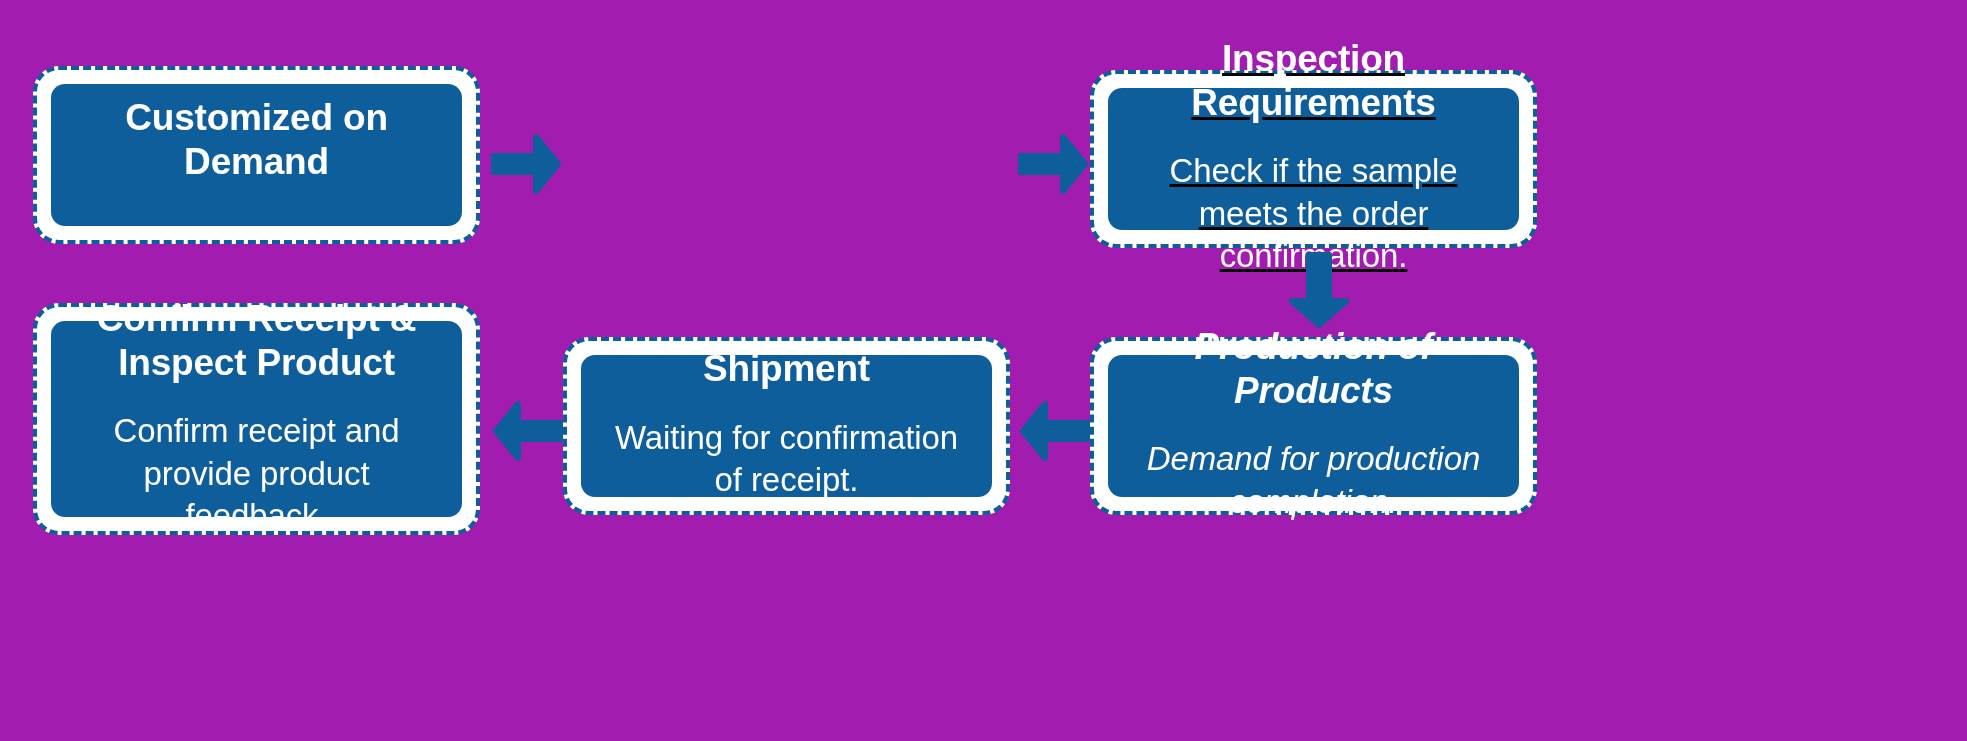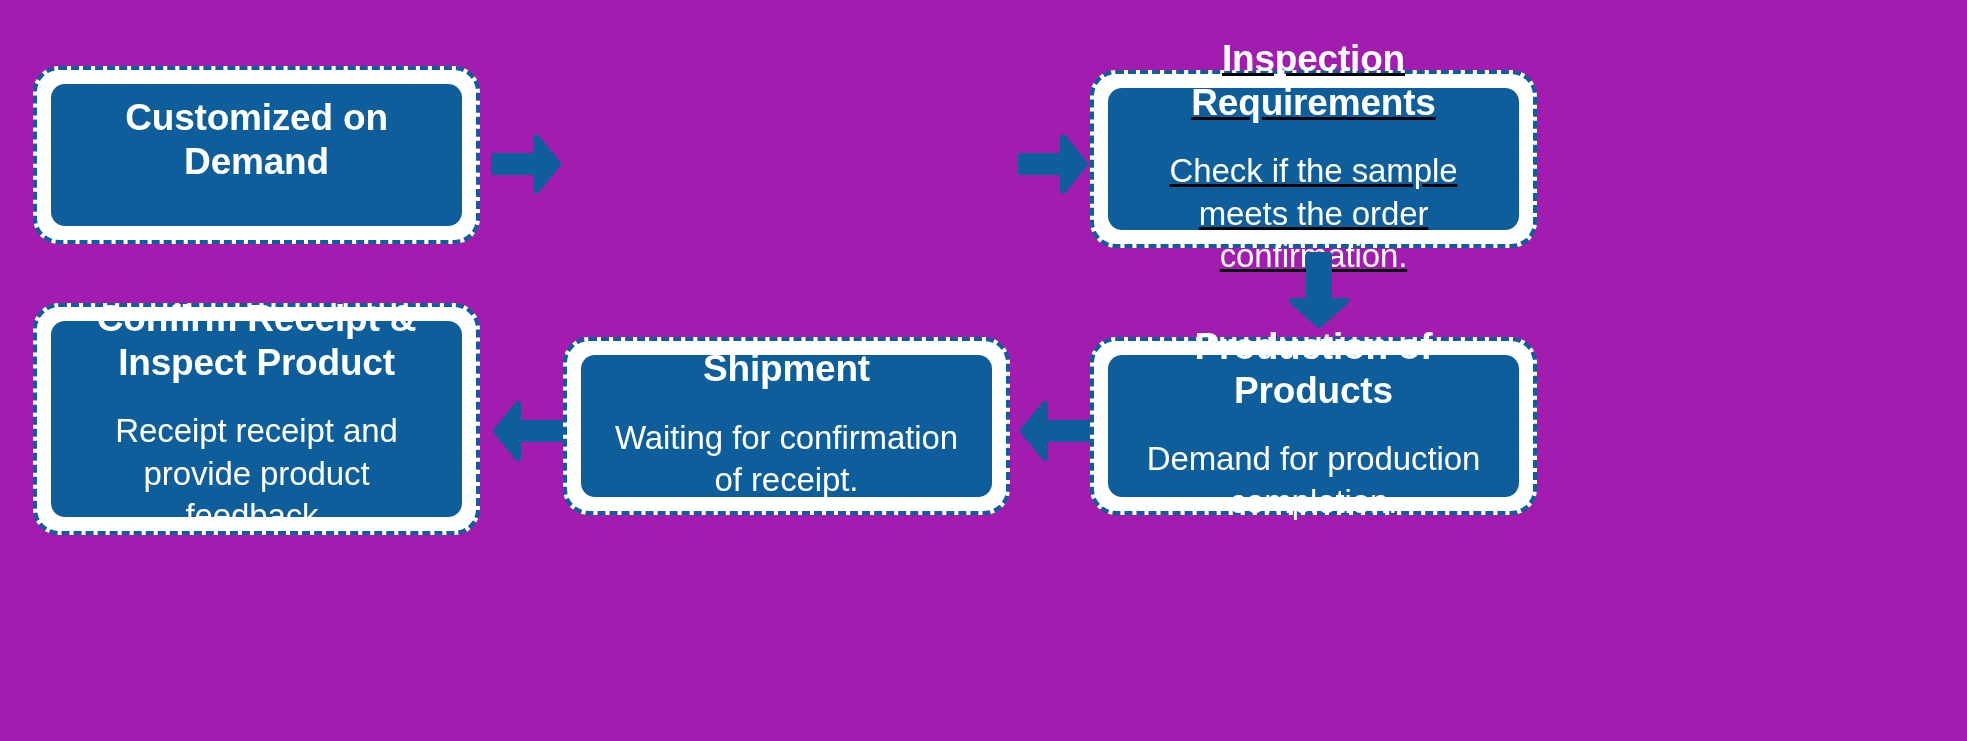--- a/index.html
+++ b/index.html
@@ -72,7 +72,7 @@
   #node-1 { left: 33px;   top: 66px;  width: 447px; height: 178px; }
   #node-2 { left: 563px;  top: 66px;  width: 447px; height: 178px; }
   #node-3 { left: 1090px; top: 70px;  width: 447px; height: 178px; text-decoration: underline; }
-  #node-4 { left: 1090px; top: 337px; width: 447px; height: 178px; }
+  #node-4 { left: 1090px; top: 337px; width: 447px; height: 178px; font-style: italic; }
   #node-5 { left: 563px;  top: 337px; width: 447px; height: 178px; }
   #node-6 { left: 33px;   top: 303px; width: 447px; height: 232px; }
 

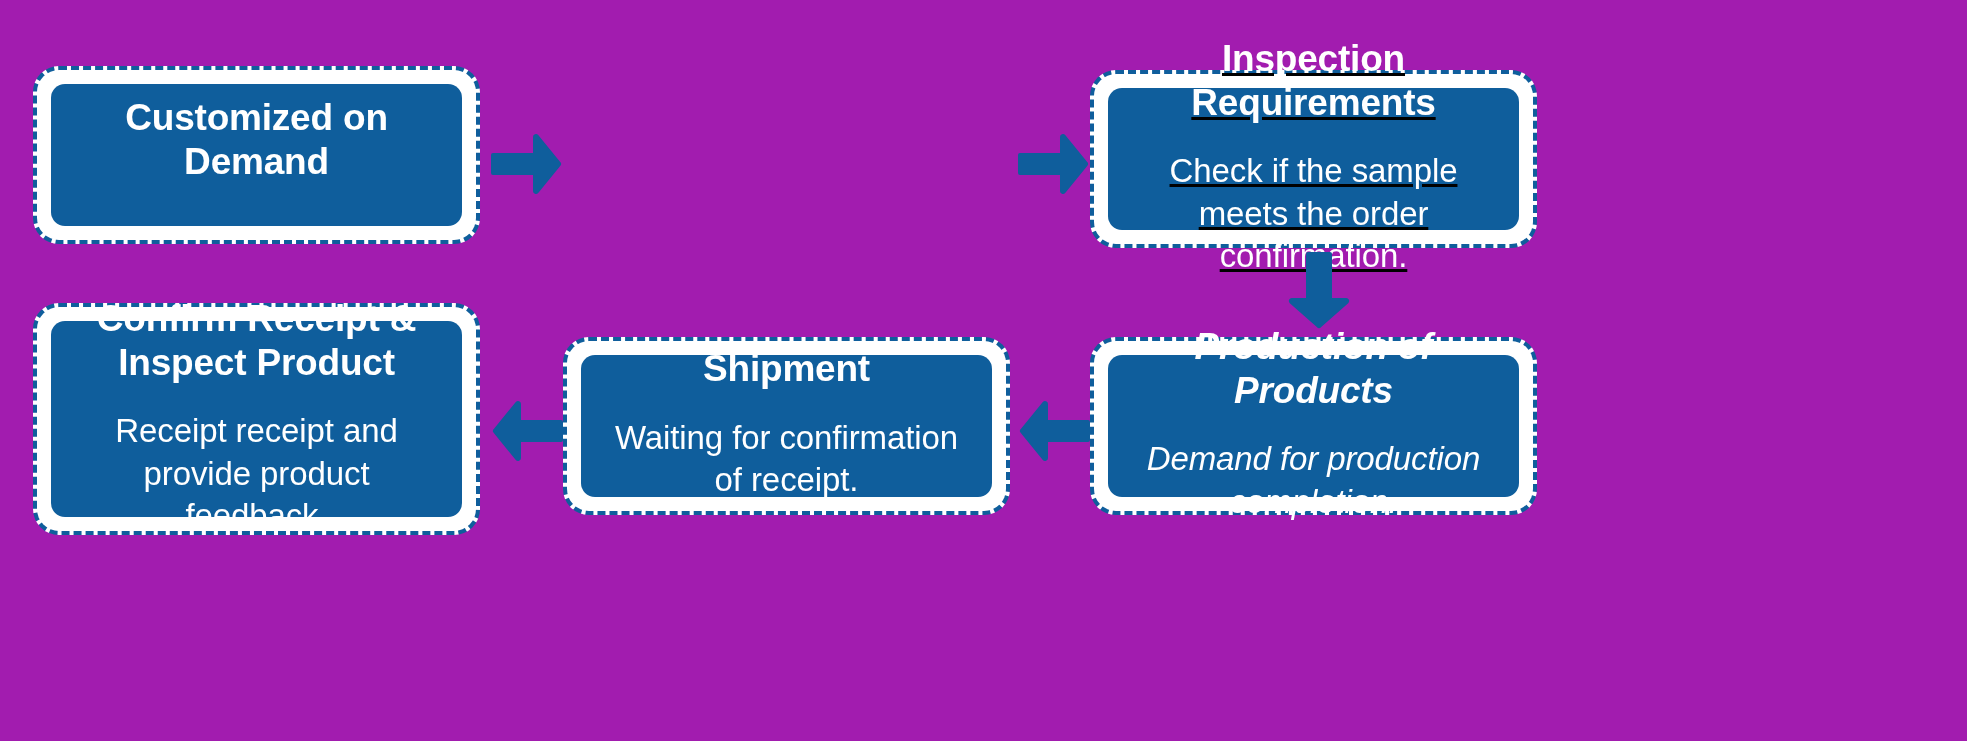--- a/index.html
+++ b/index.html
@@ -160,7 +160,7 @@
       <div class="node-title">Confirm Receipt &amp;
 Inspect Product</div>
       <div class="node-rule"></div>
-      <div class="node-desc">Receipt receipt and provide product feedback.</div>
+      <div class="node-desc">Confirm receipt and provide product feedback.</div>
     </div>
   </div>
 

